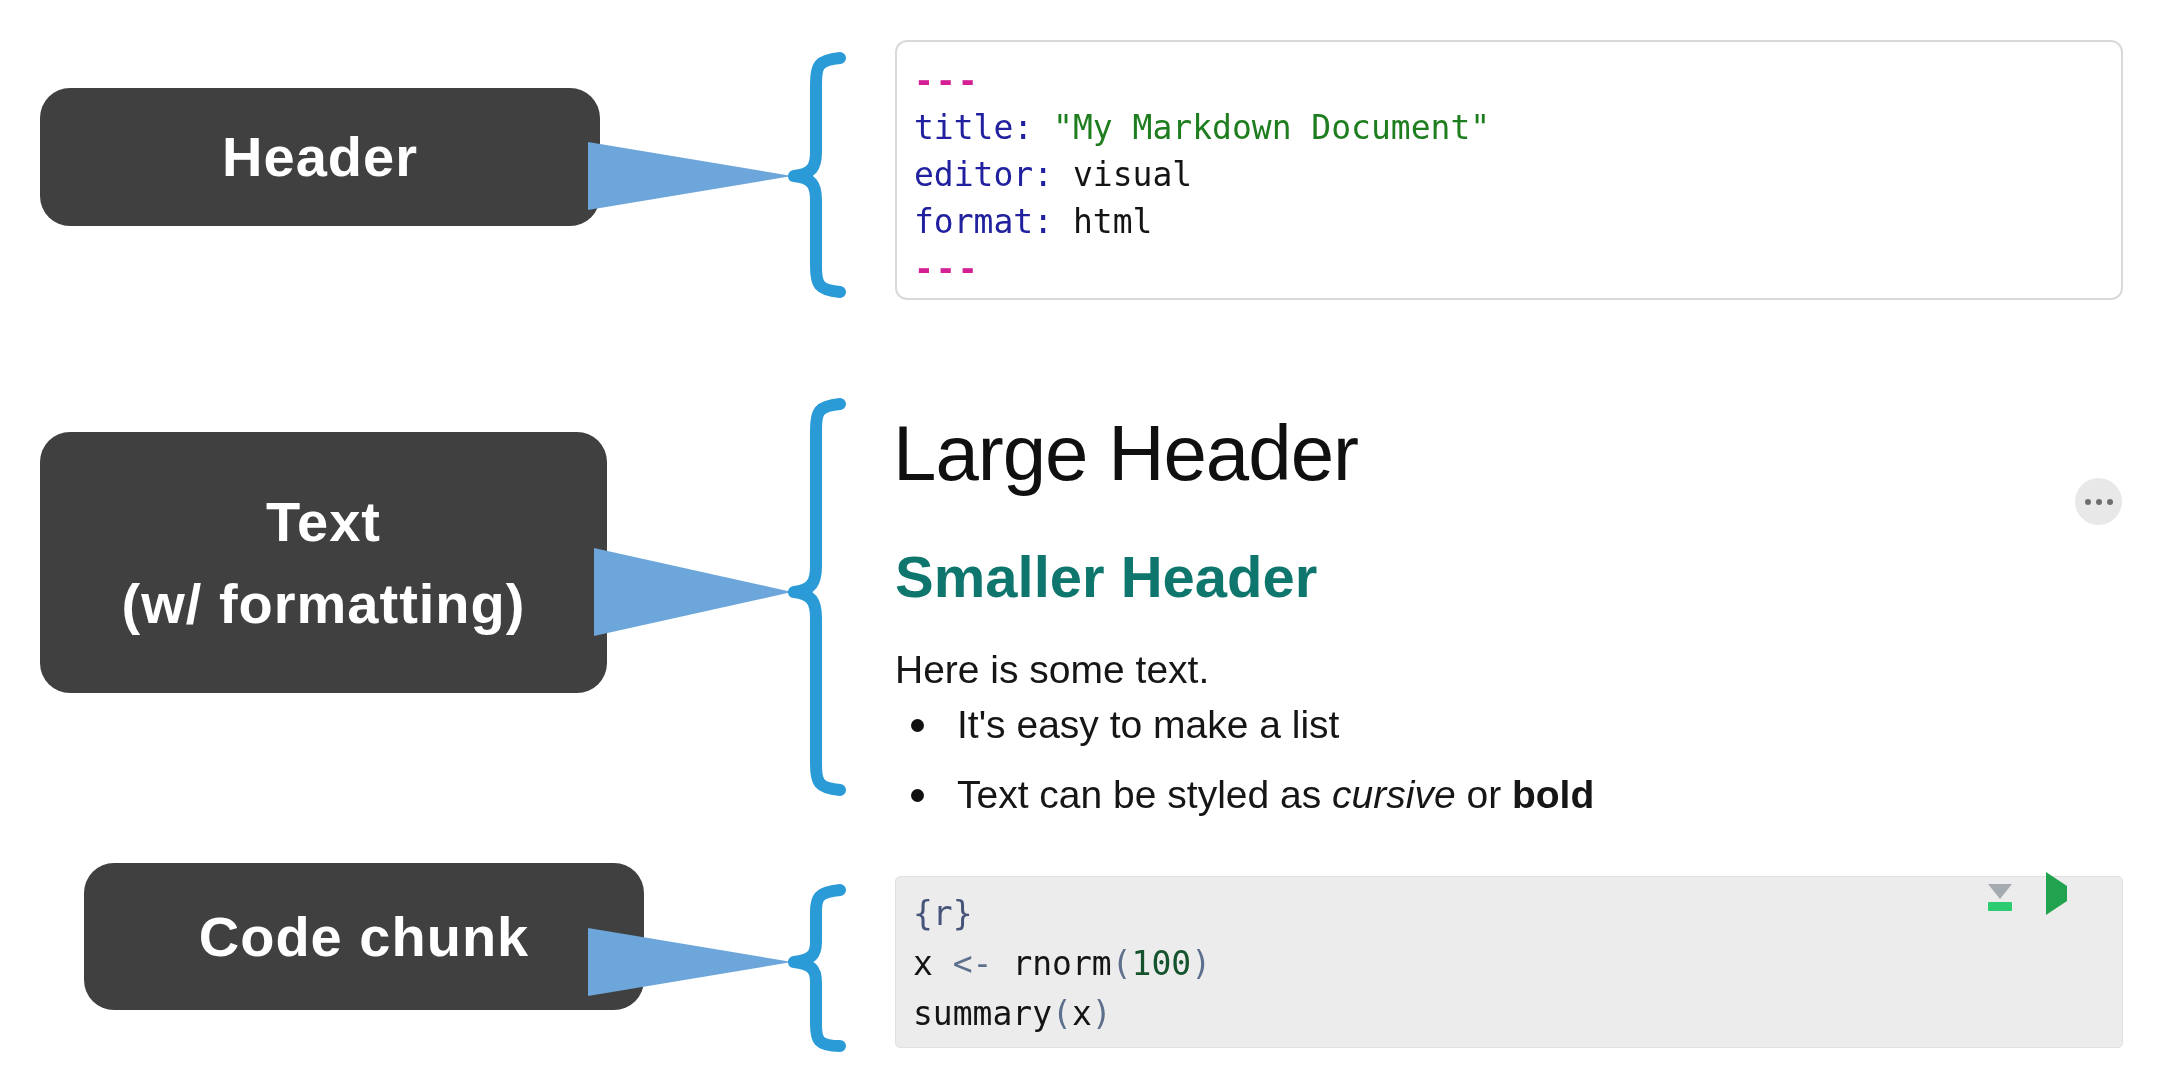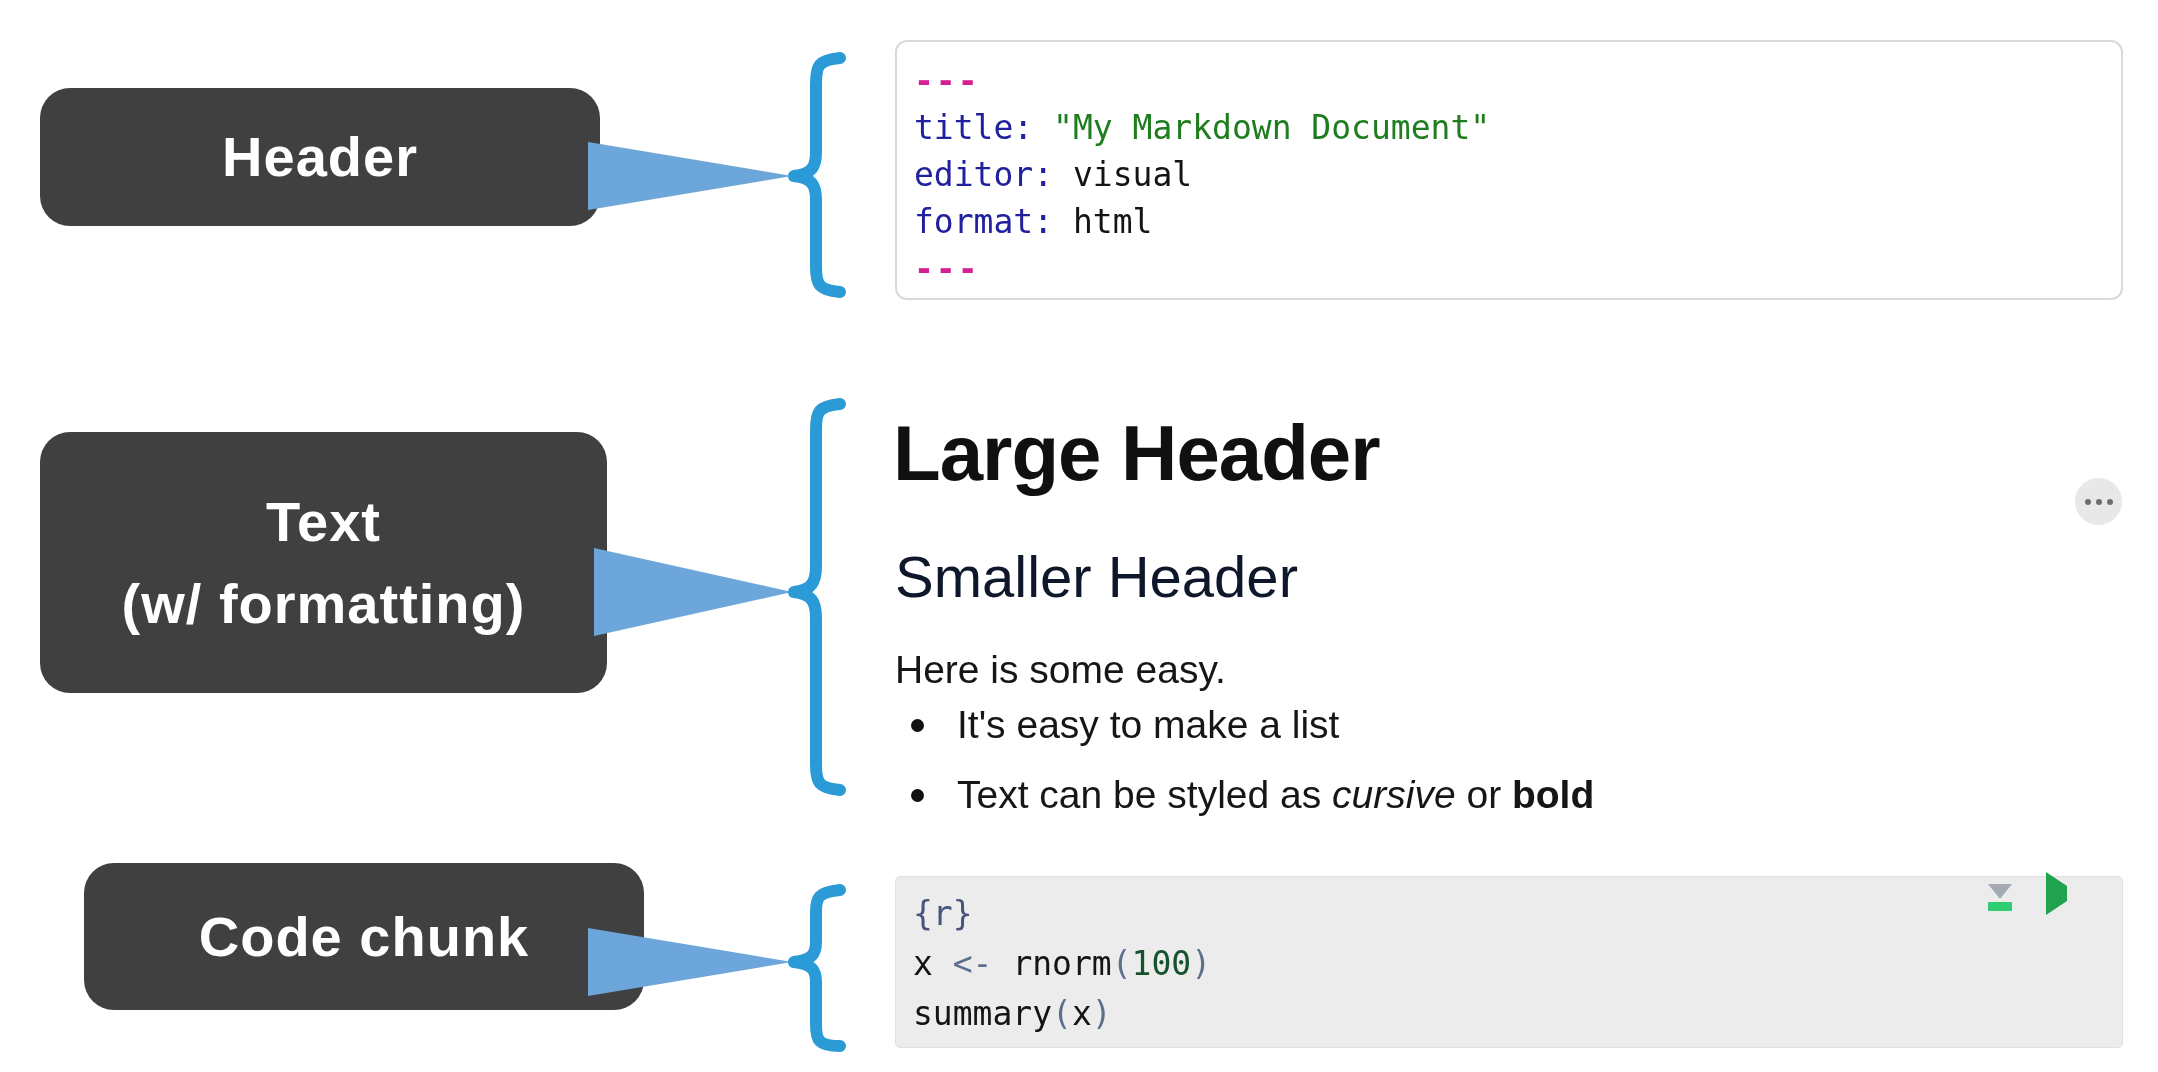--- a/index.html
+++ b/index.html
@@ -36,7 +36,7 @@
   .yaml-string{color:#1E7D1E;}
   .yaml-plain{color:#141414;}
   
-  .doc-h1{position:absolute;left:893px;top:362px;font-size:78px;font-weight:700;color:#101010;letter-spacing:-1px;line-height:1;}
+  .doc-h1{position:absolute;left:893px;top:362px;font-size:78px;font-weight:400;color:#101010;letter-spacing:-1px;line-height:1;}
   .doc-h2{position:absolute;left:895px;top:500px;font-size:58px;font-weight:400;color:#0f172a;line-height:1;}
   .doc-p{position:absolute;left:895px;top:608px;font-size:39px;color:#161616;line-height:1.2;}
   .bullet-row{position:absolute;left:911px;display:flex;align-items:flex-start;font-size:39px;color:#161616;line-height:1.2;}

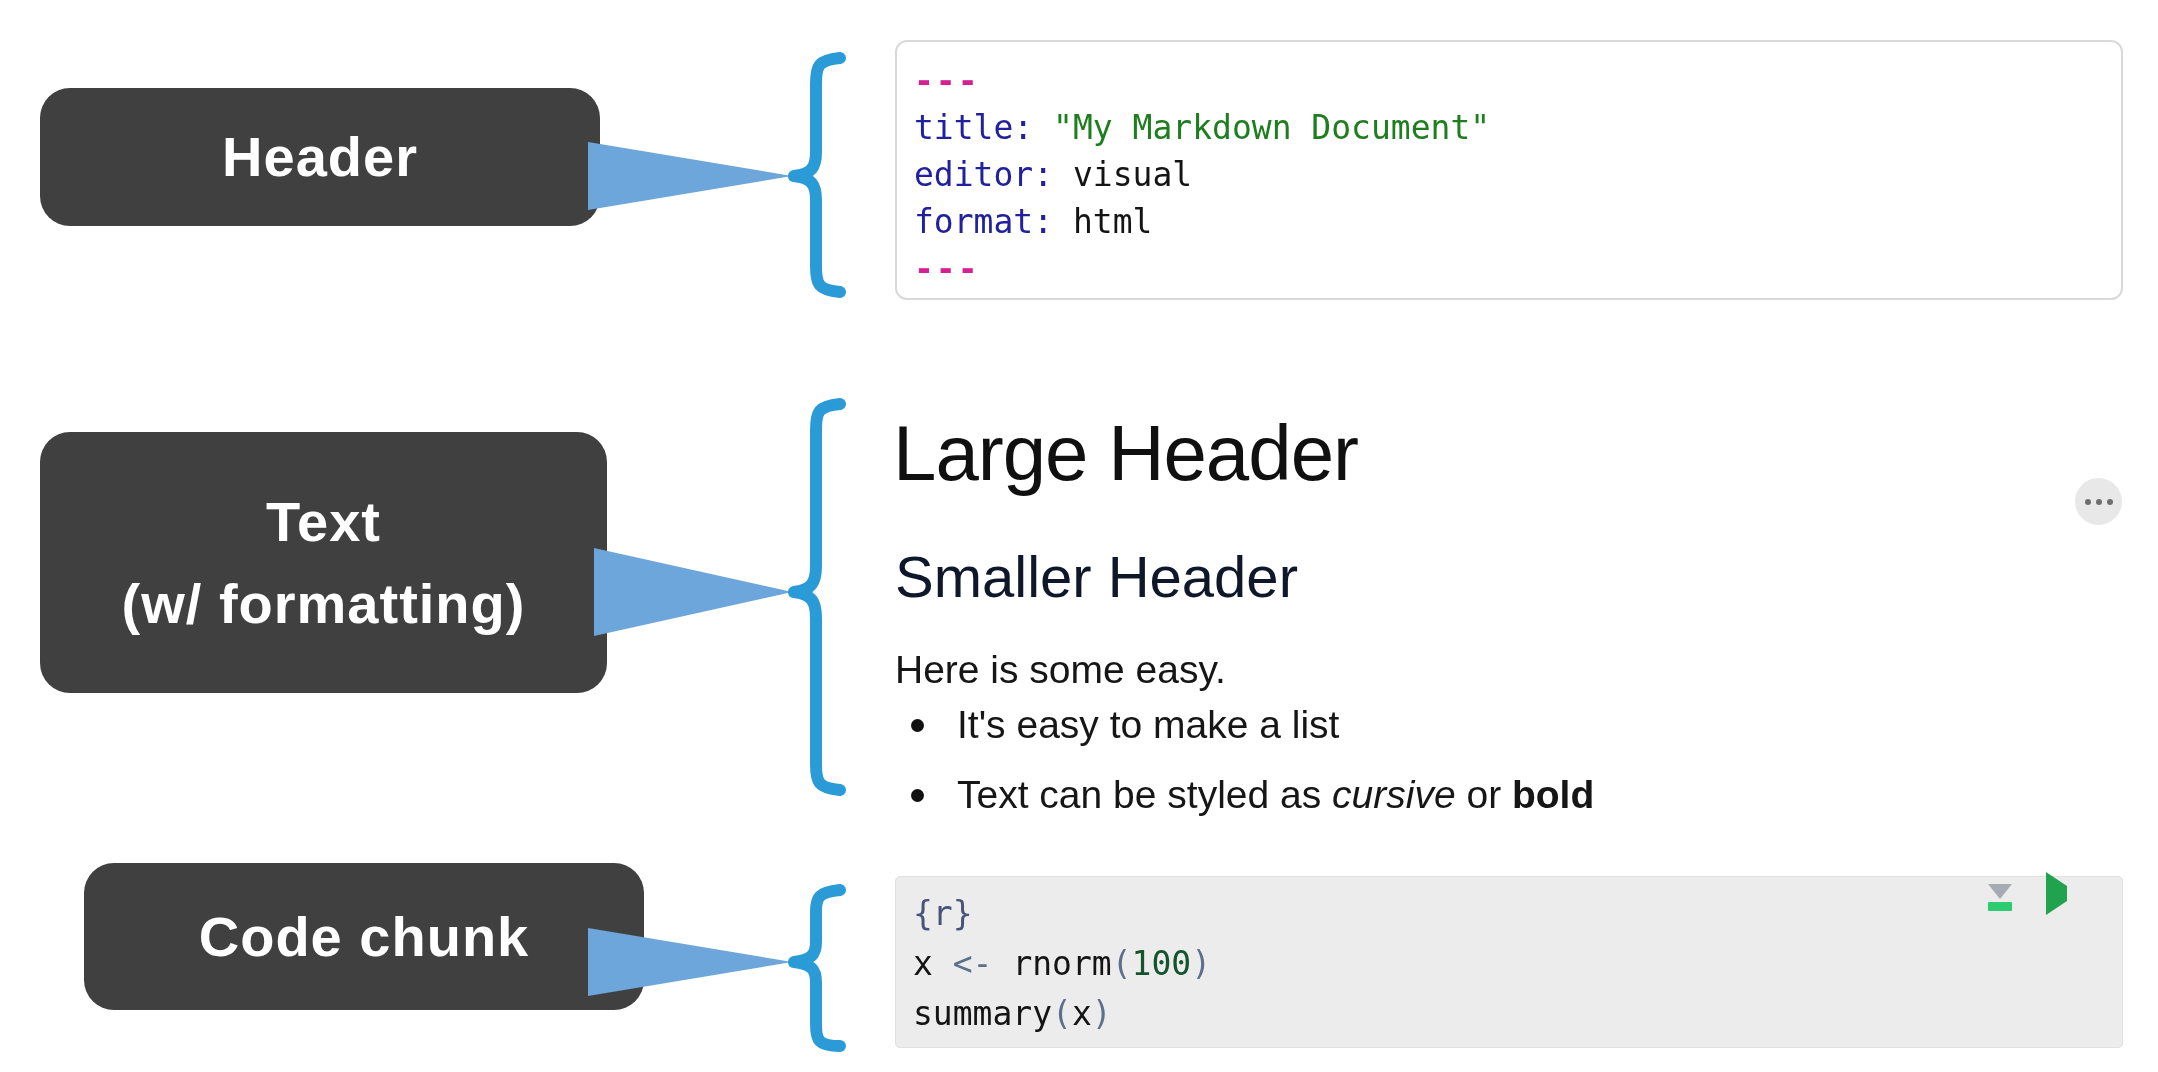--- a/index.html
+++ b/index.html
@@ -37,7 +37,7 @@
   .yaml-plain{color:#141414;}
   
   .doc-h1{position:absolute;left:893px;top:362px;font-size:78px;font-weight:400;color:#101010;letter-spacing:-1px;line-height:1;}
-  .doc-h2{position:absolute;left:895px;top:500px;font-size:58px;font-weight:400;color:#0f172a;line-height:1;}
+  .doc-h2{position:absolute;left:895px;top:500px;font-size:58px;font-weight:700;color:#0f766e;line-height:1;}
   .doc-p{position:absolute;left:895px;top:608px;font-size:39px;color:#161616;line-height:1.2;}
   .bullet-row{position:absolute;left:911px;display:flex;align-items:flex-start;font-size:39px;color:#161616;line-height:1.2;}
   #bullet-1{top:702px;}

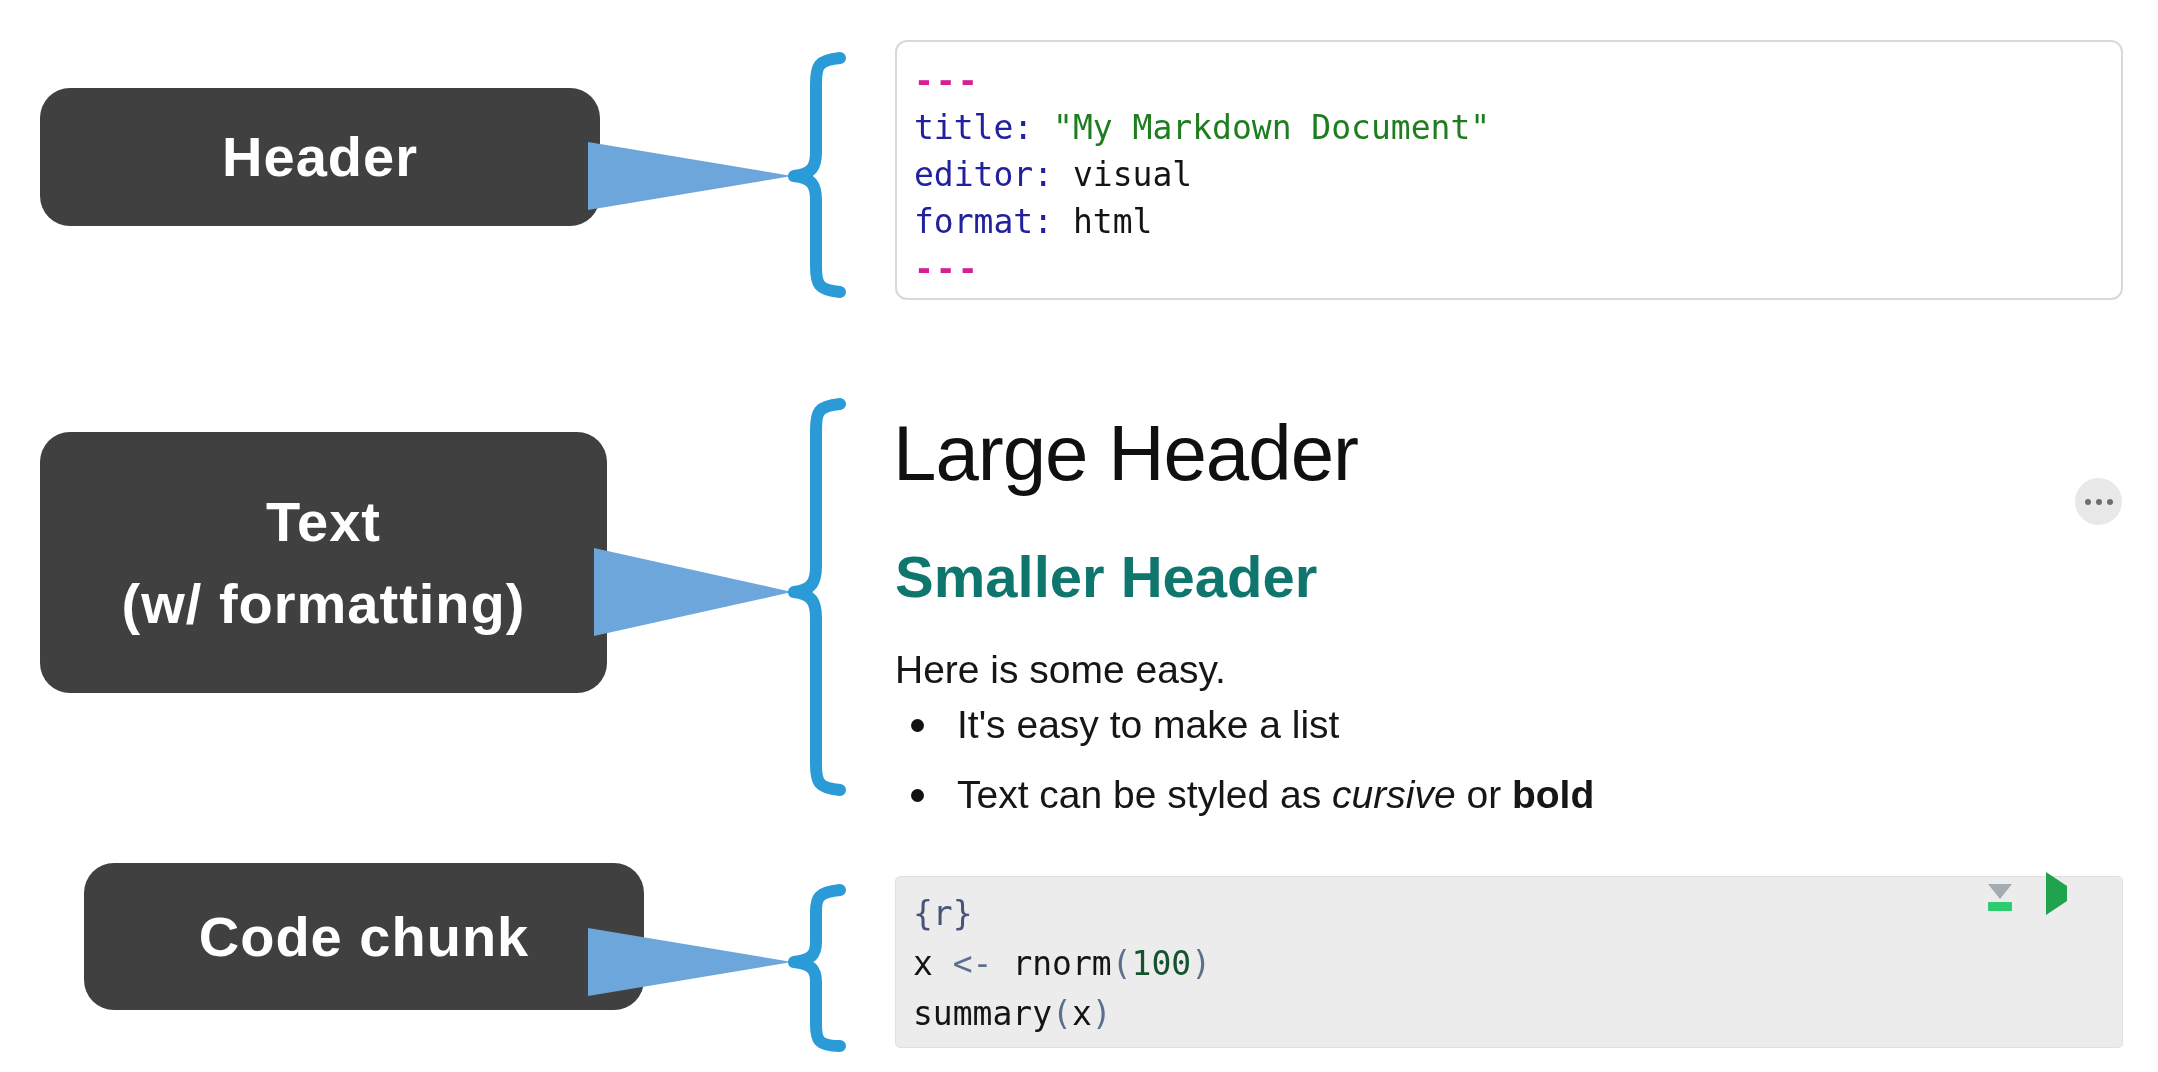--- a/index.html
+++ b/index.html
@@ -111,7 +111,7 @@
 
   <h1 class="doc-h1">Large Header</h1>
   <h2 class="doc-h2">Smaller Header</h2>
-  <p class="doc-p">Here is some easy.</p>
+  <p class="doc-p">Here is some text.</p>
 
   <div class="bullet-row" id="bullet-2">
     <span class="bullet-dot"></span>

